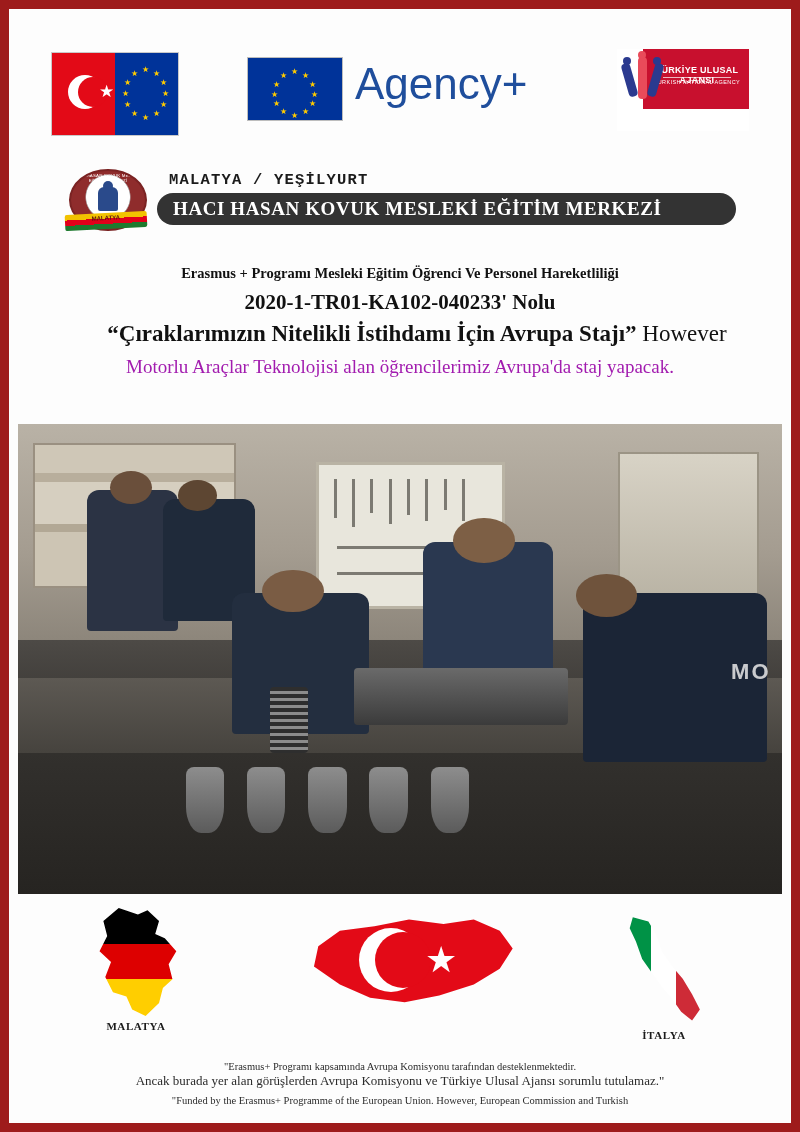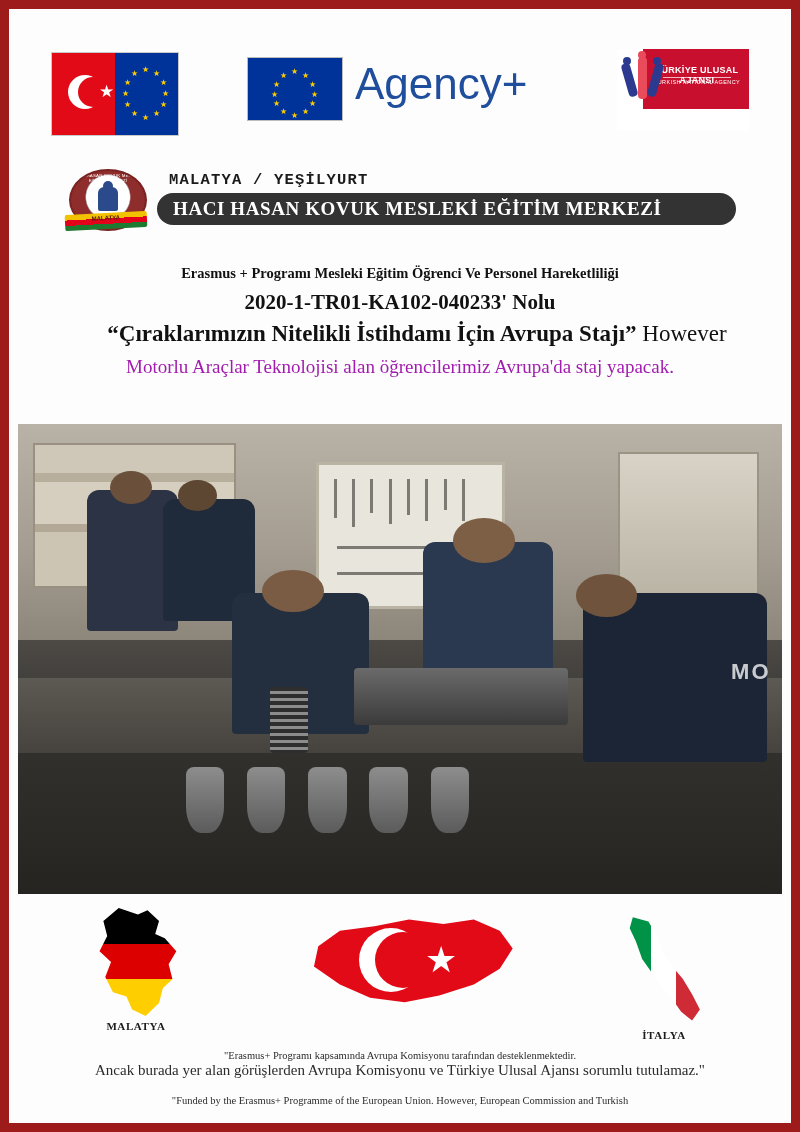--- a/index.html
+++ b/index.html
@@ -452,7 +452,7 @@
     font-family: "Liberation Serif", serif;
   }
   .dl-tr1 { font-size: 10.5px; margin-bottom: 1px; }
-  .dl-tr2 { font-size: 15px;  margin-bottom: 16px; }
+  .dl-tr2 { font-size: 13px;  margin-bottom: 6px; }
   .dl-en1 { font-size: 10.5px; margin-bottom: 1px; }
   .dl-en2 { font-size: 10.5px; }
 </style>

